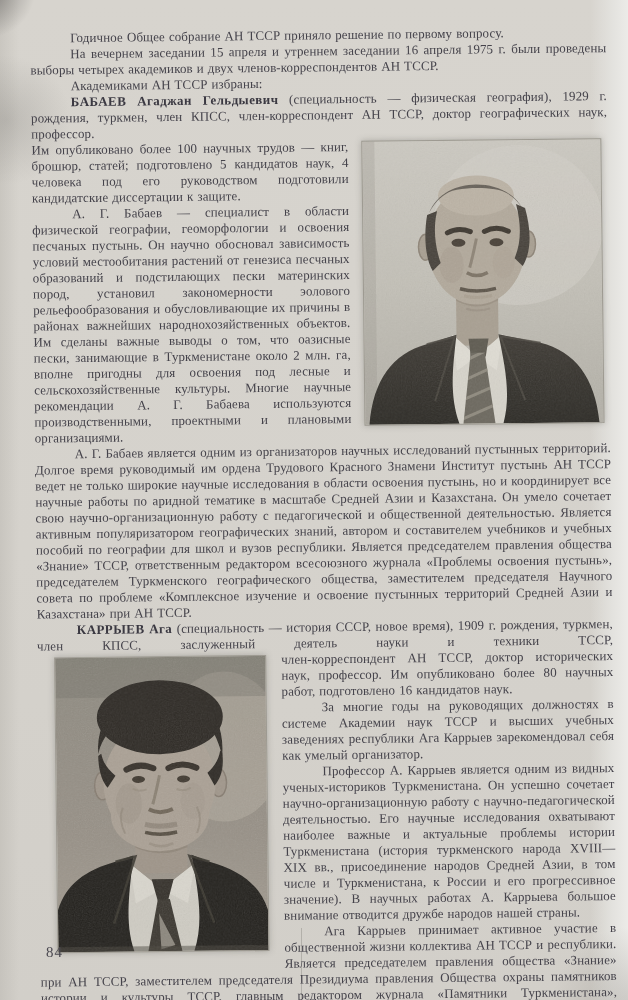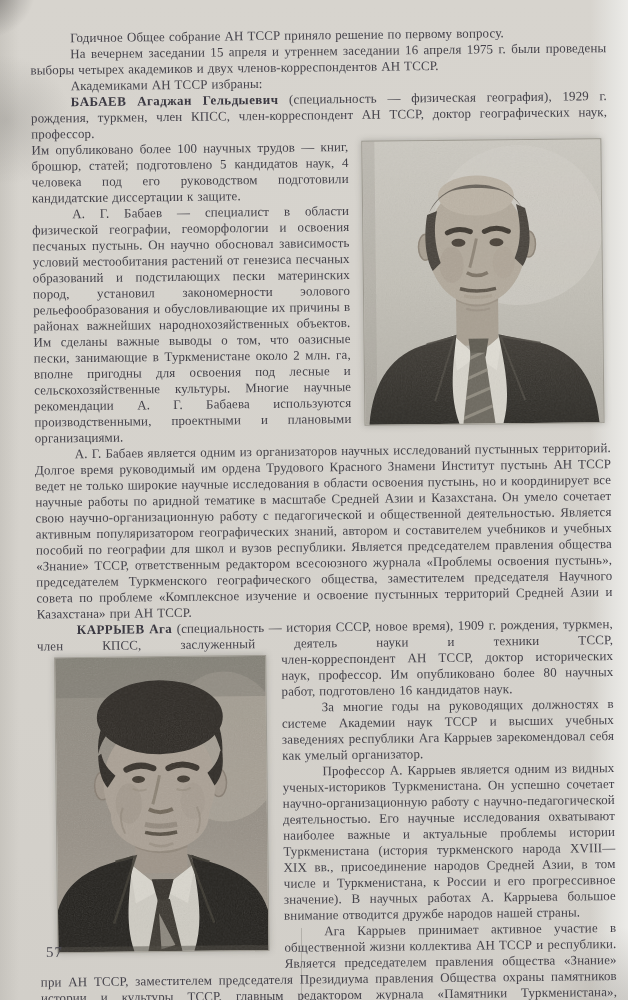--- a/index.html
+++ b/index.html
@@ -206,7 +206,7 @@
     </div>
   </div>
 
-  <div class="page-number">57</div>
+  <div class="page-number">84</div>
 </div>
 
 </body></html>

